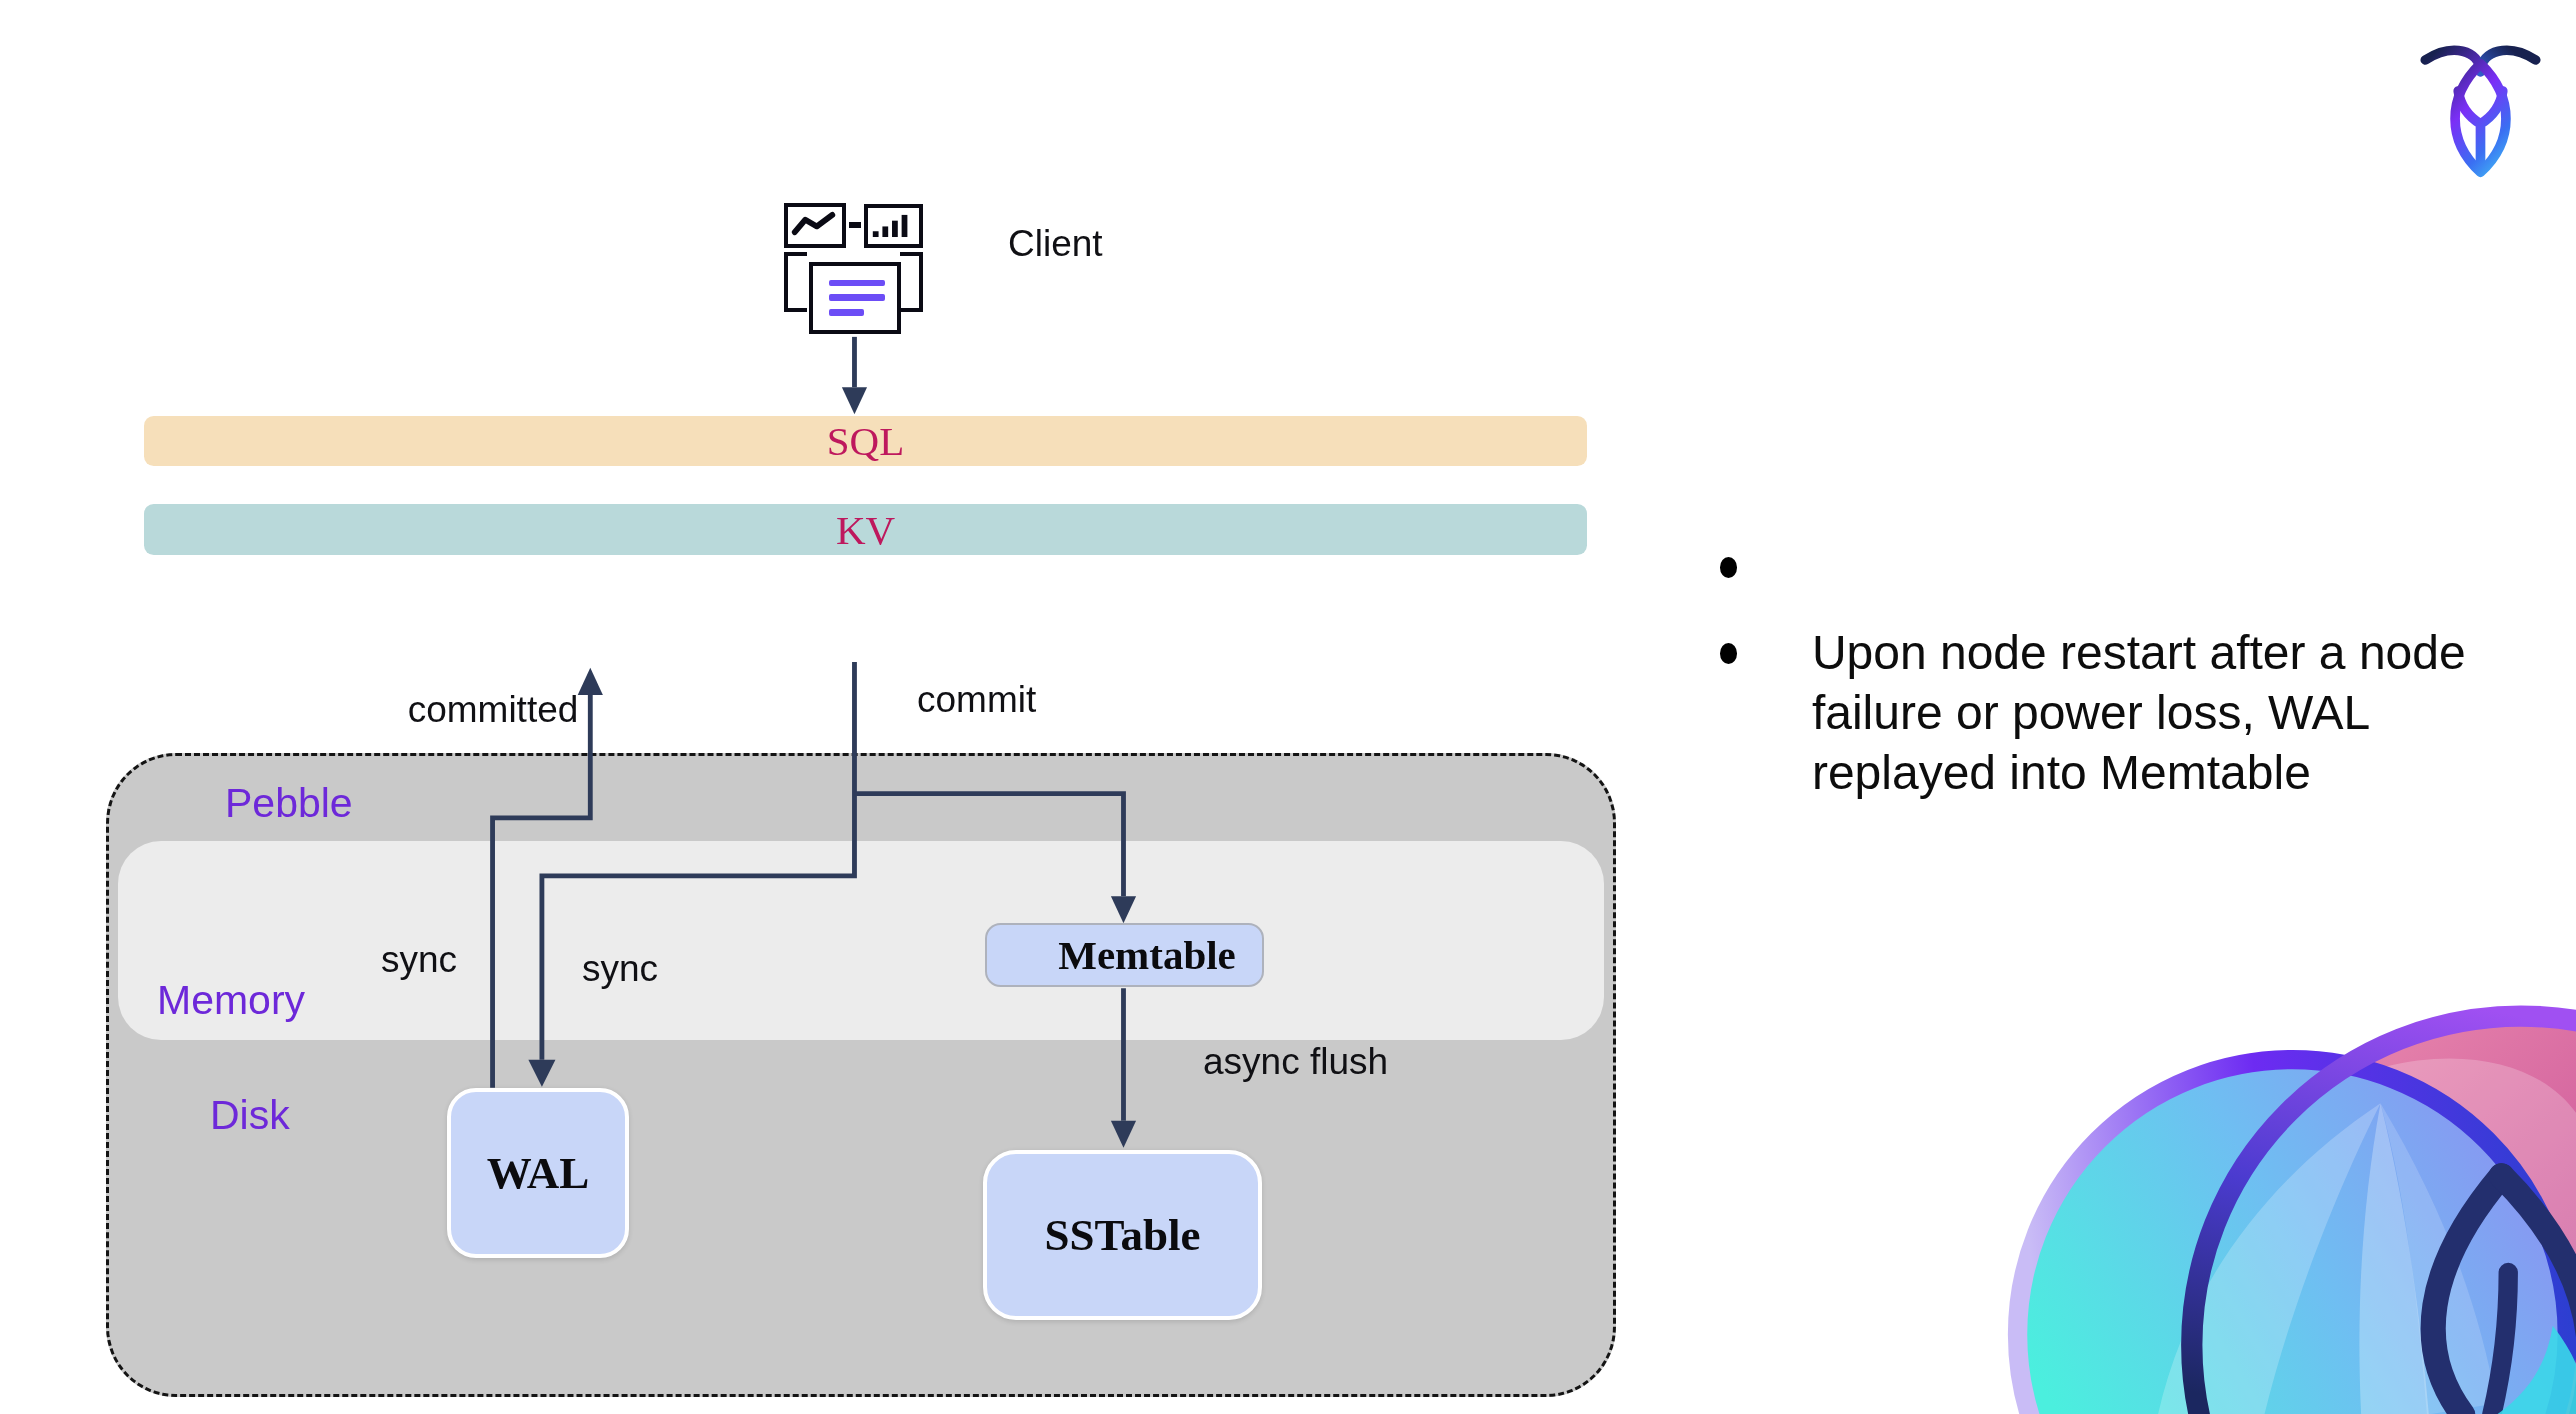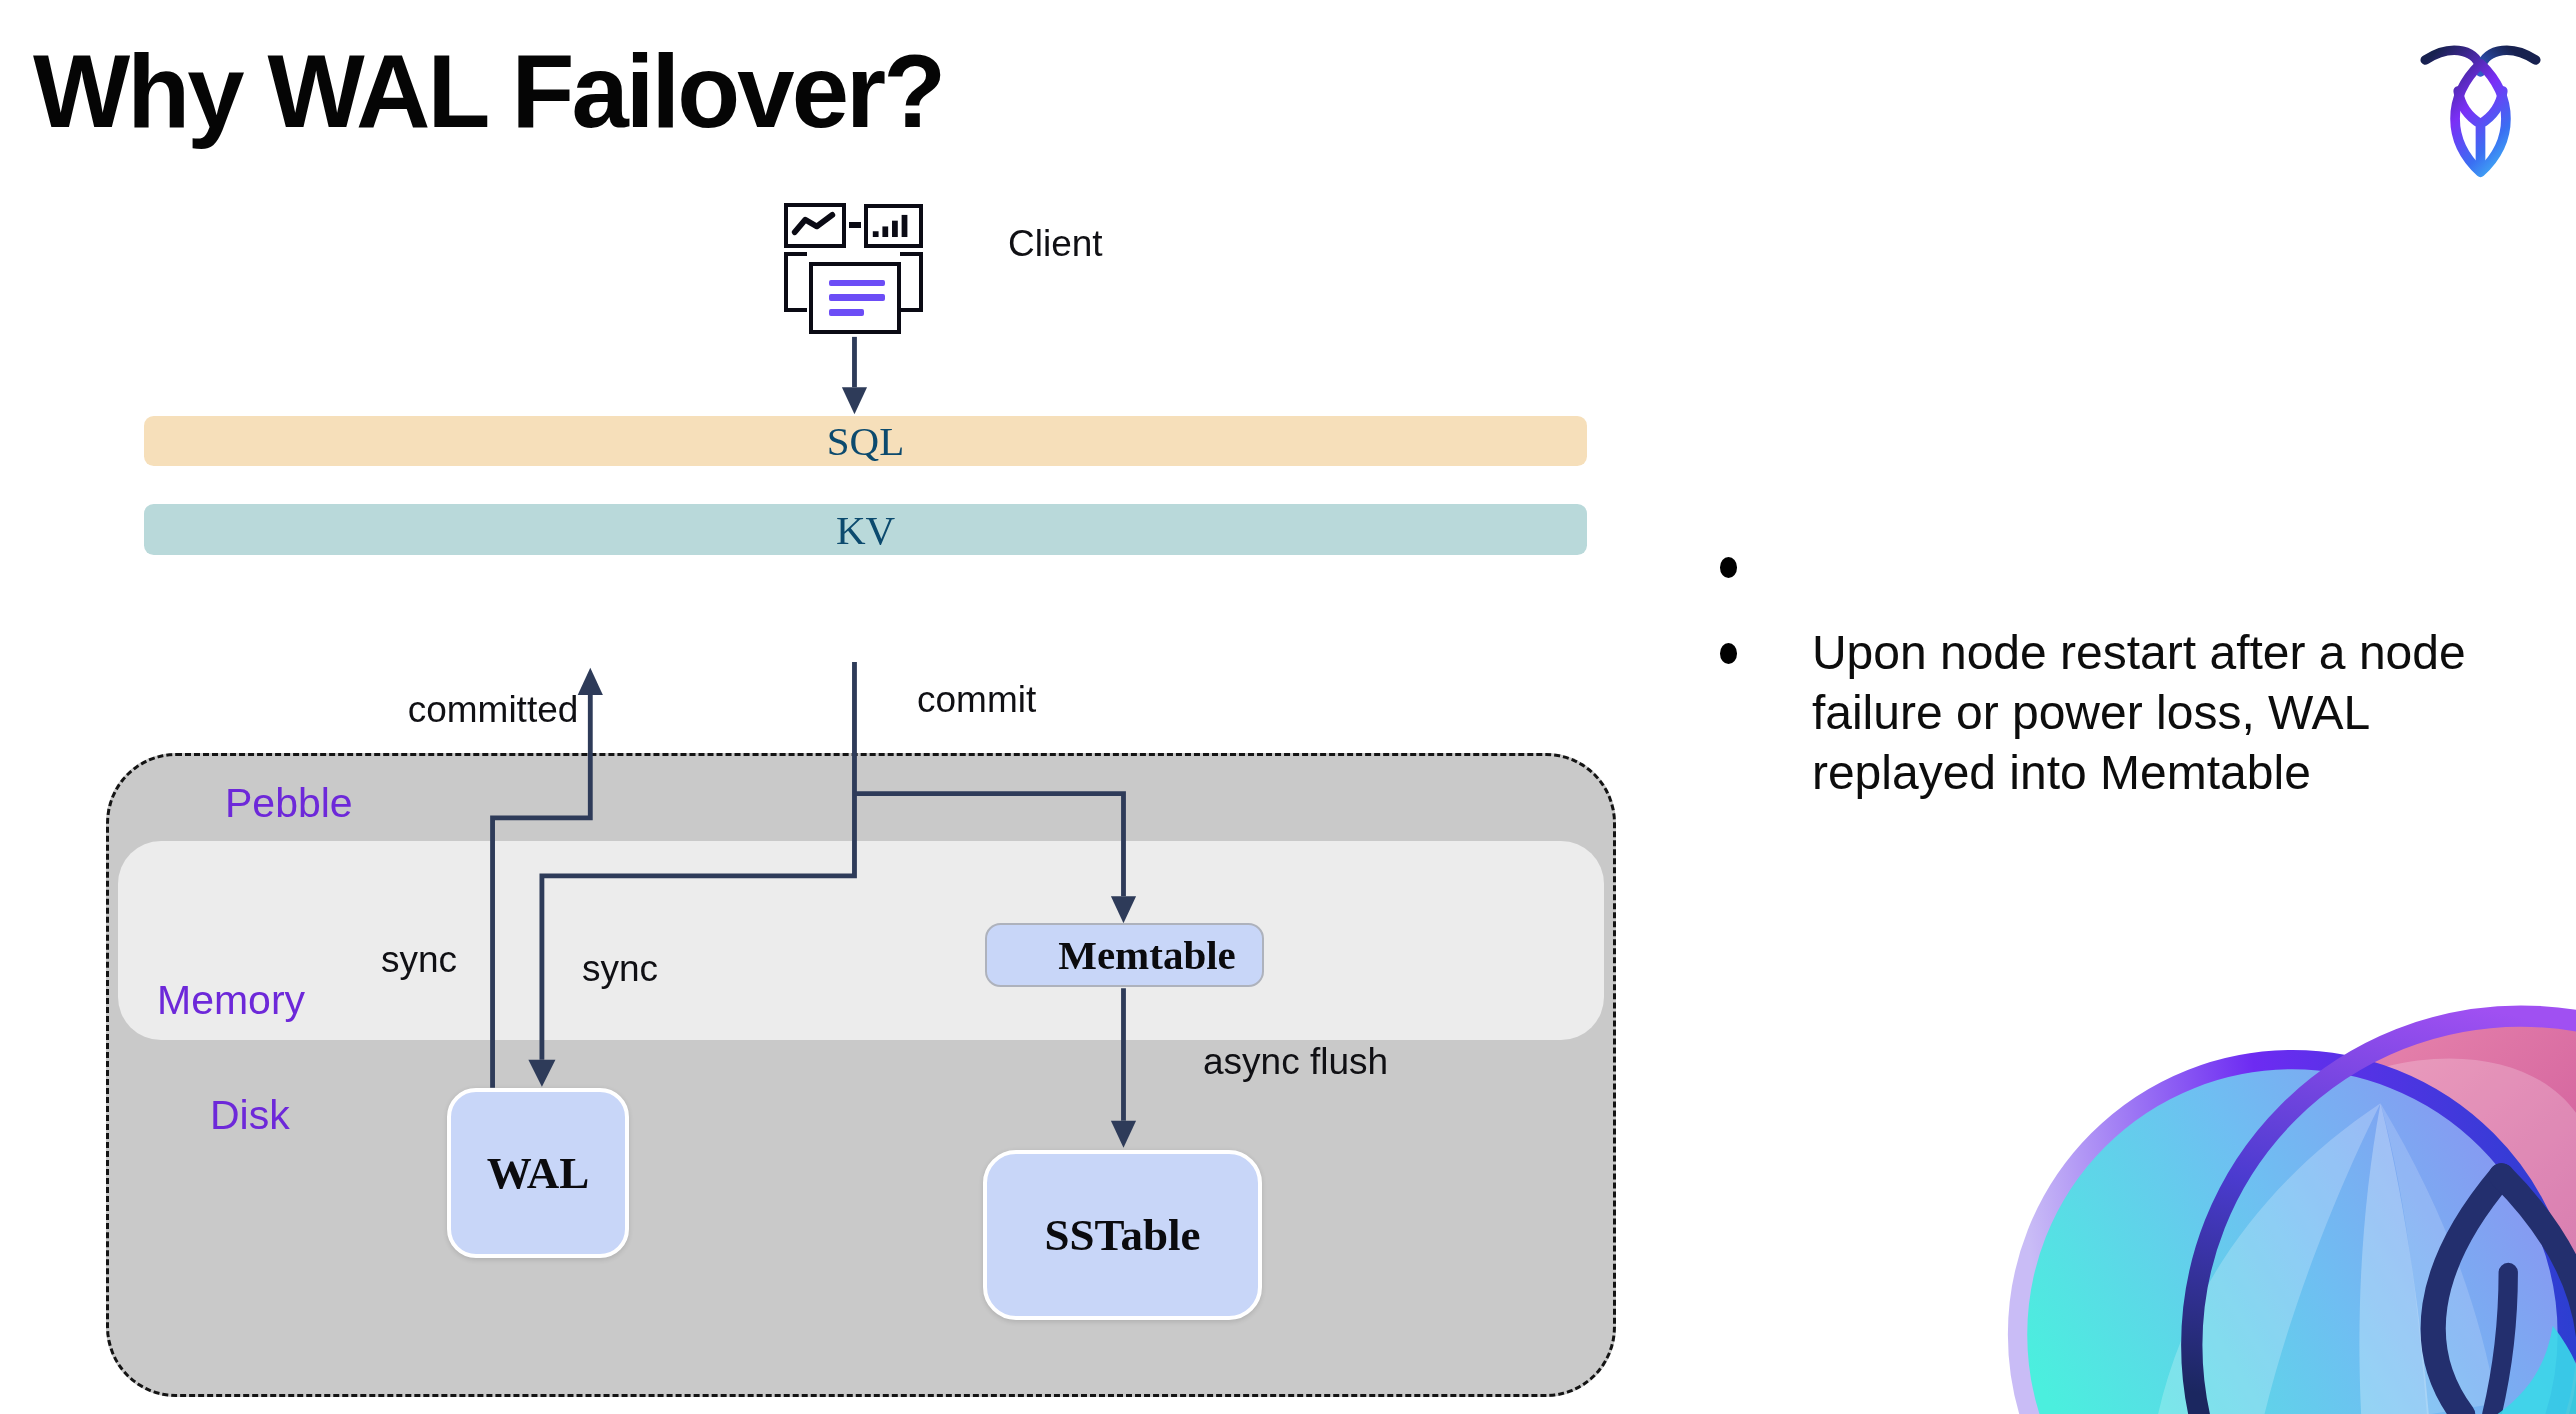--- a/index.html
+++ b/index.html
@@ -145,7 +145,6 @@
     <path d="M598,480 C625,515 635,545 628,572 L540,572 C578,545 592,515 598,480 Z" fill="#3BD7E9" opacity="0.9"></path>
   </svg>
 
-  <div class="abs title content-layer">Why WAL Failover?</div>
 
   <svg class="abs logo content-layer" viewBox="0 0 158 160" aria-hidden="true">
     <defs>

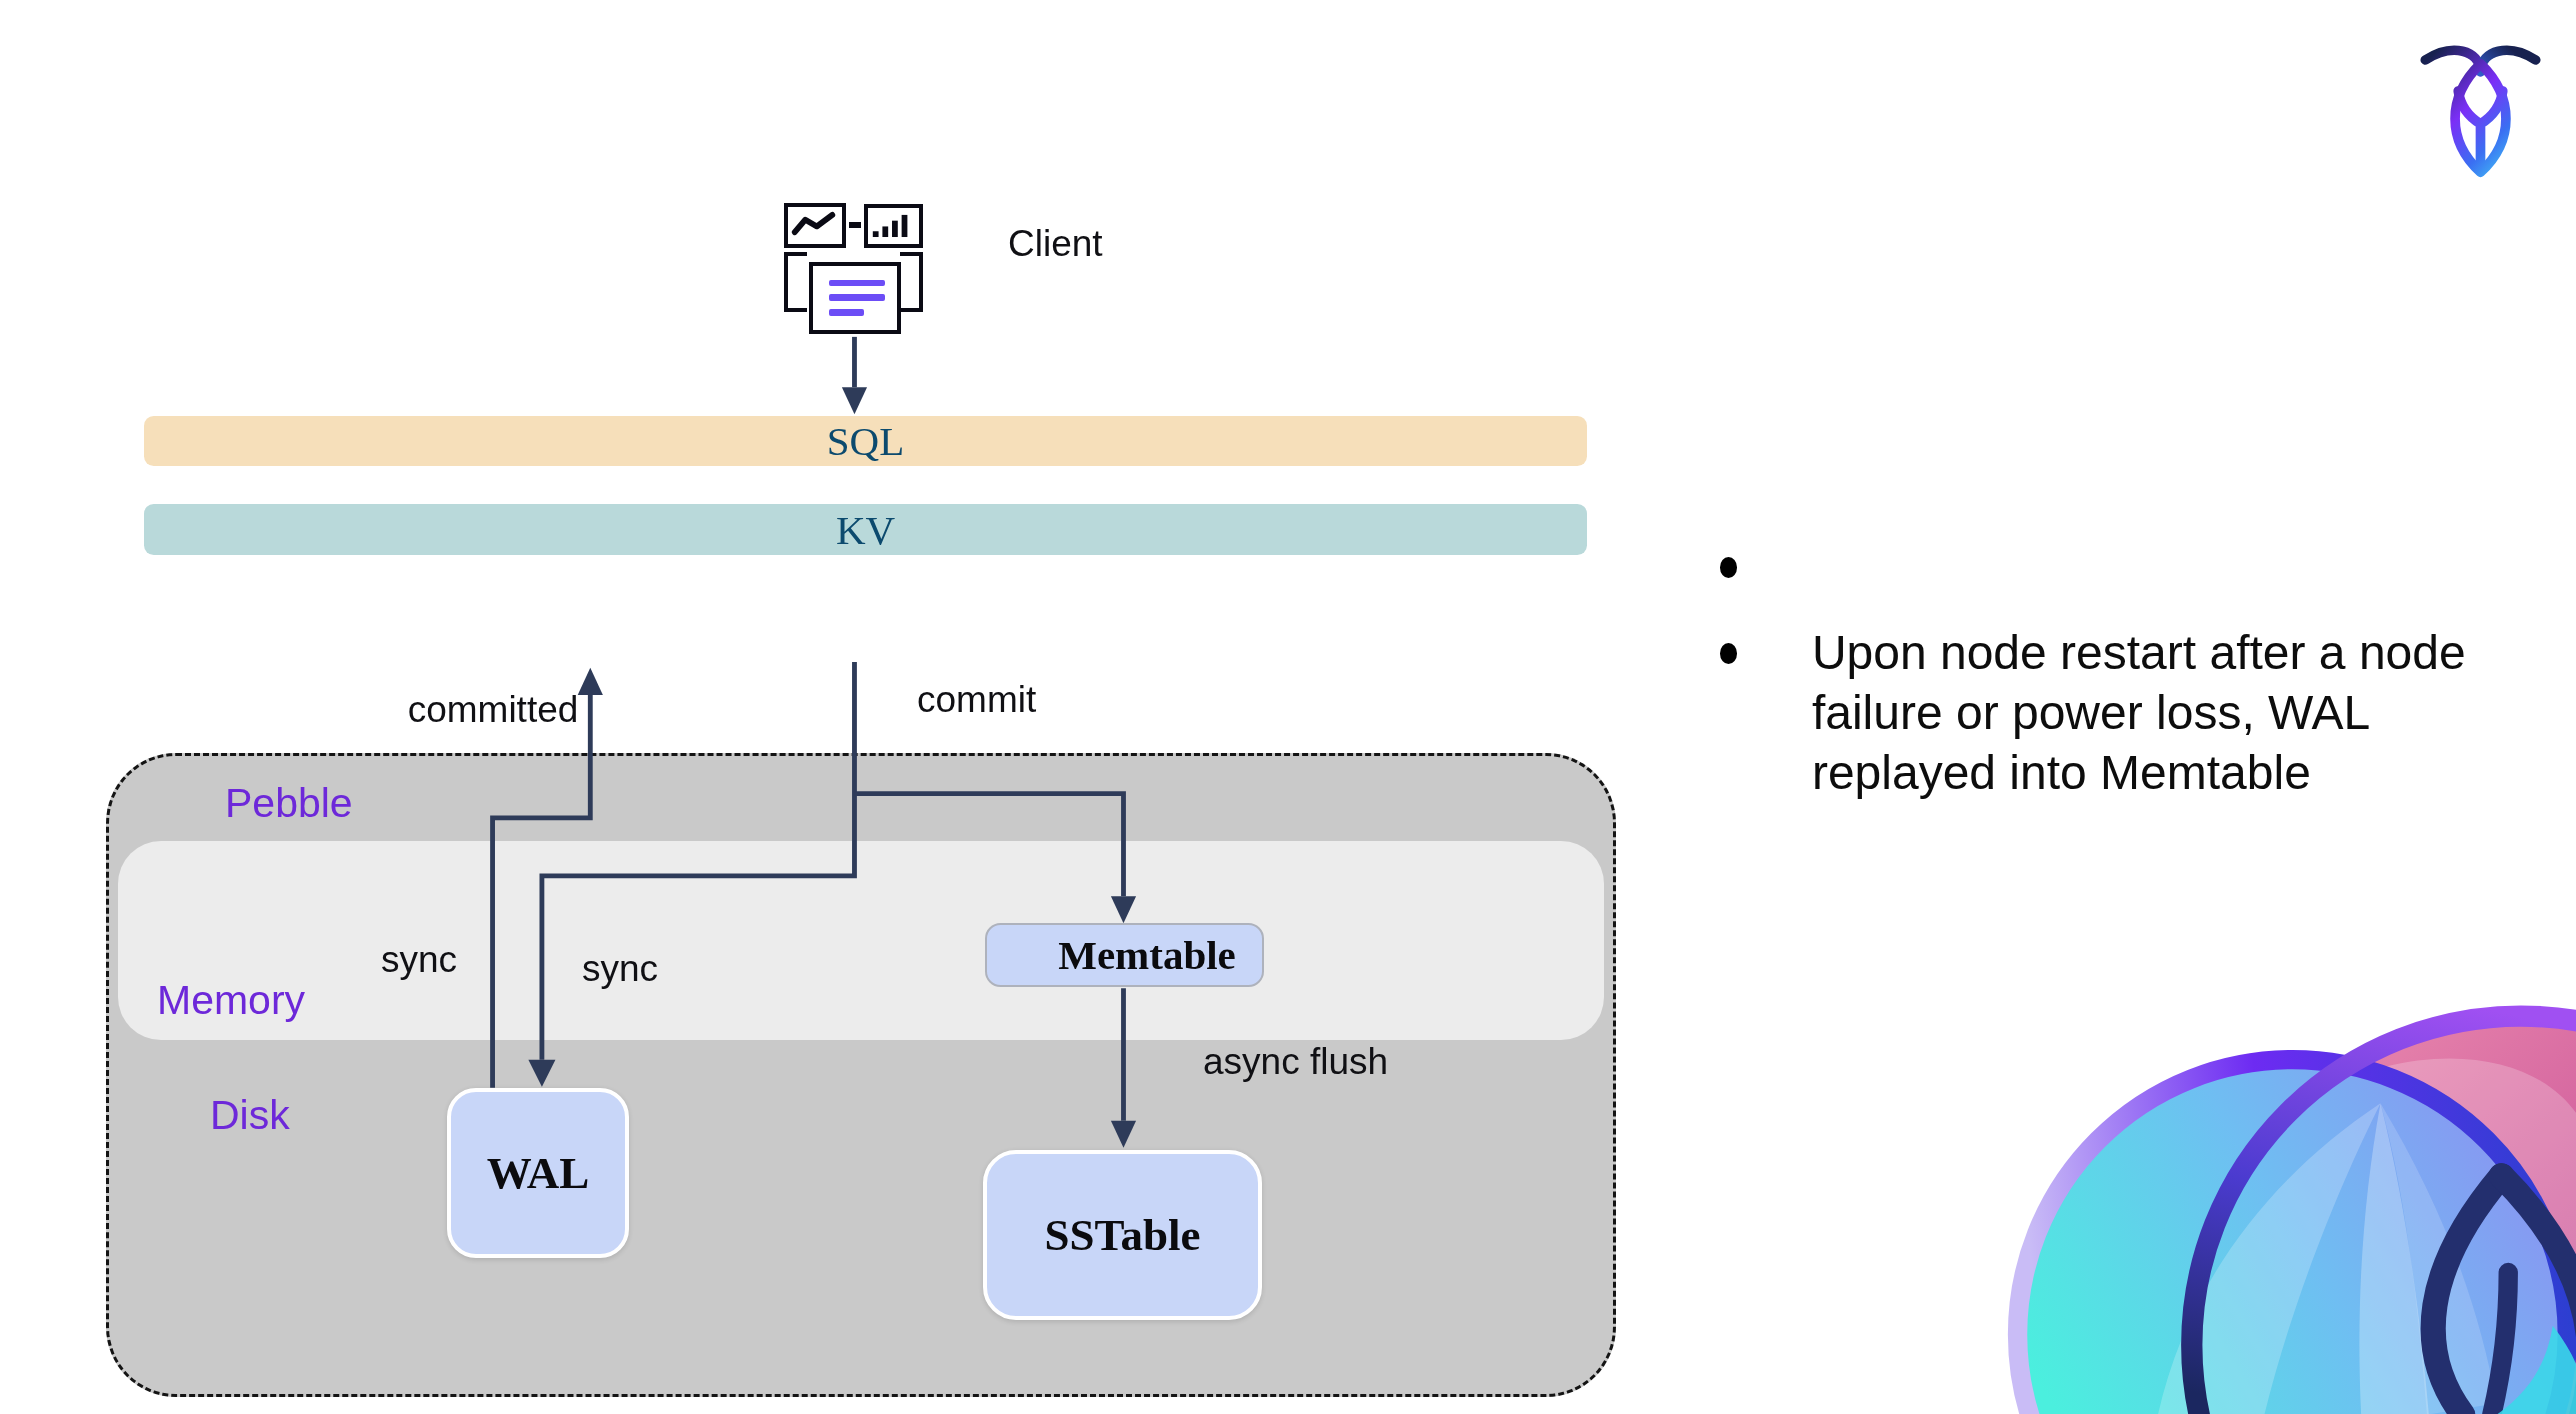--- a/index.html
+++ b/index.html
@@ -47,7 +47,7 @@
     border-radius: 9.7px;
     display: flex; align-items: center; justify-content: center;
     font-family: "Liberation Serif", "DejaVu Serif", serif;
-    font-size: 41px; color: #0c4a6e;
+    font-size: 41px; color: #be185d;
     box-sizing: border-box;
   }
   .layer-sql     { top: 416px; height: 50px; background: #f6dfba; }

